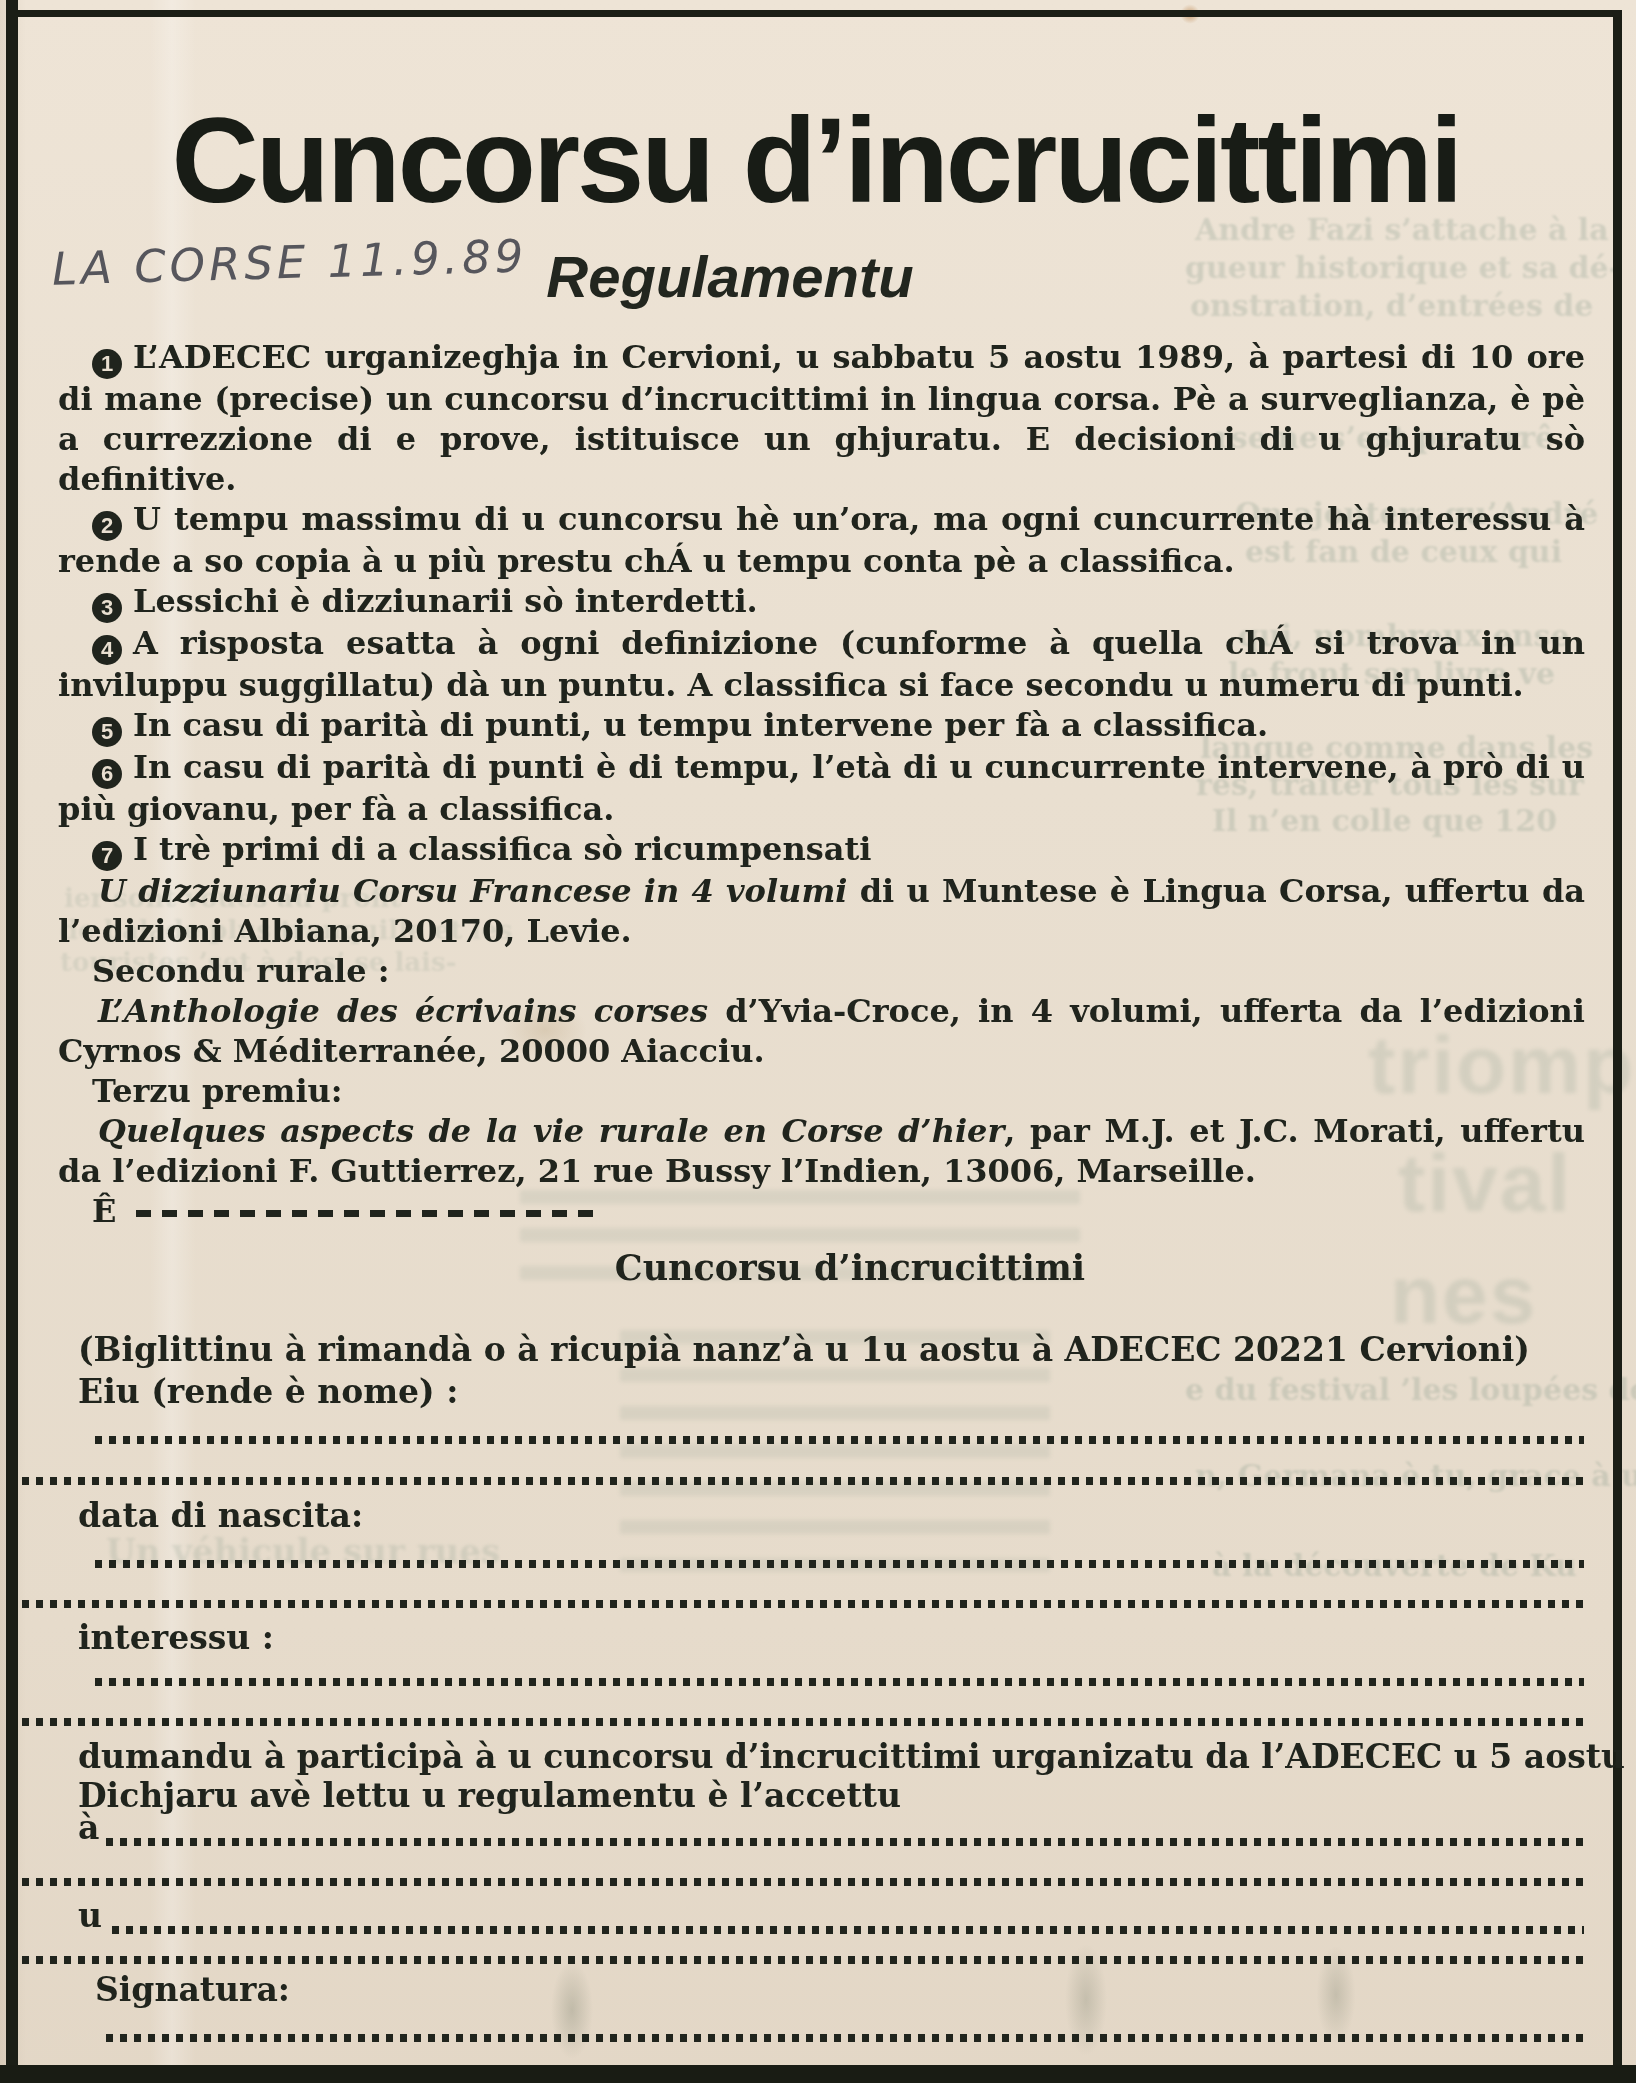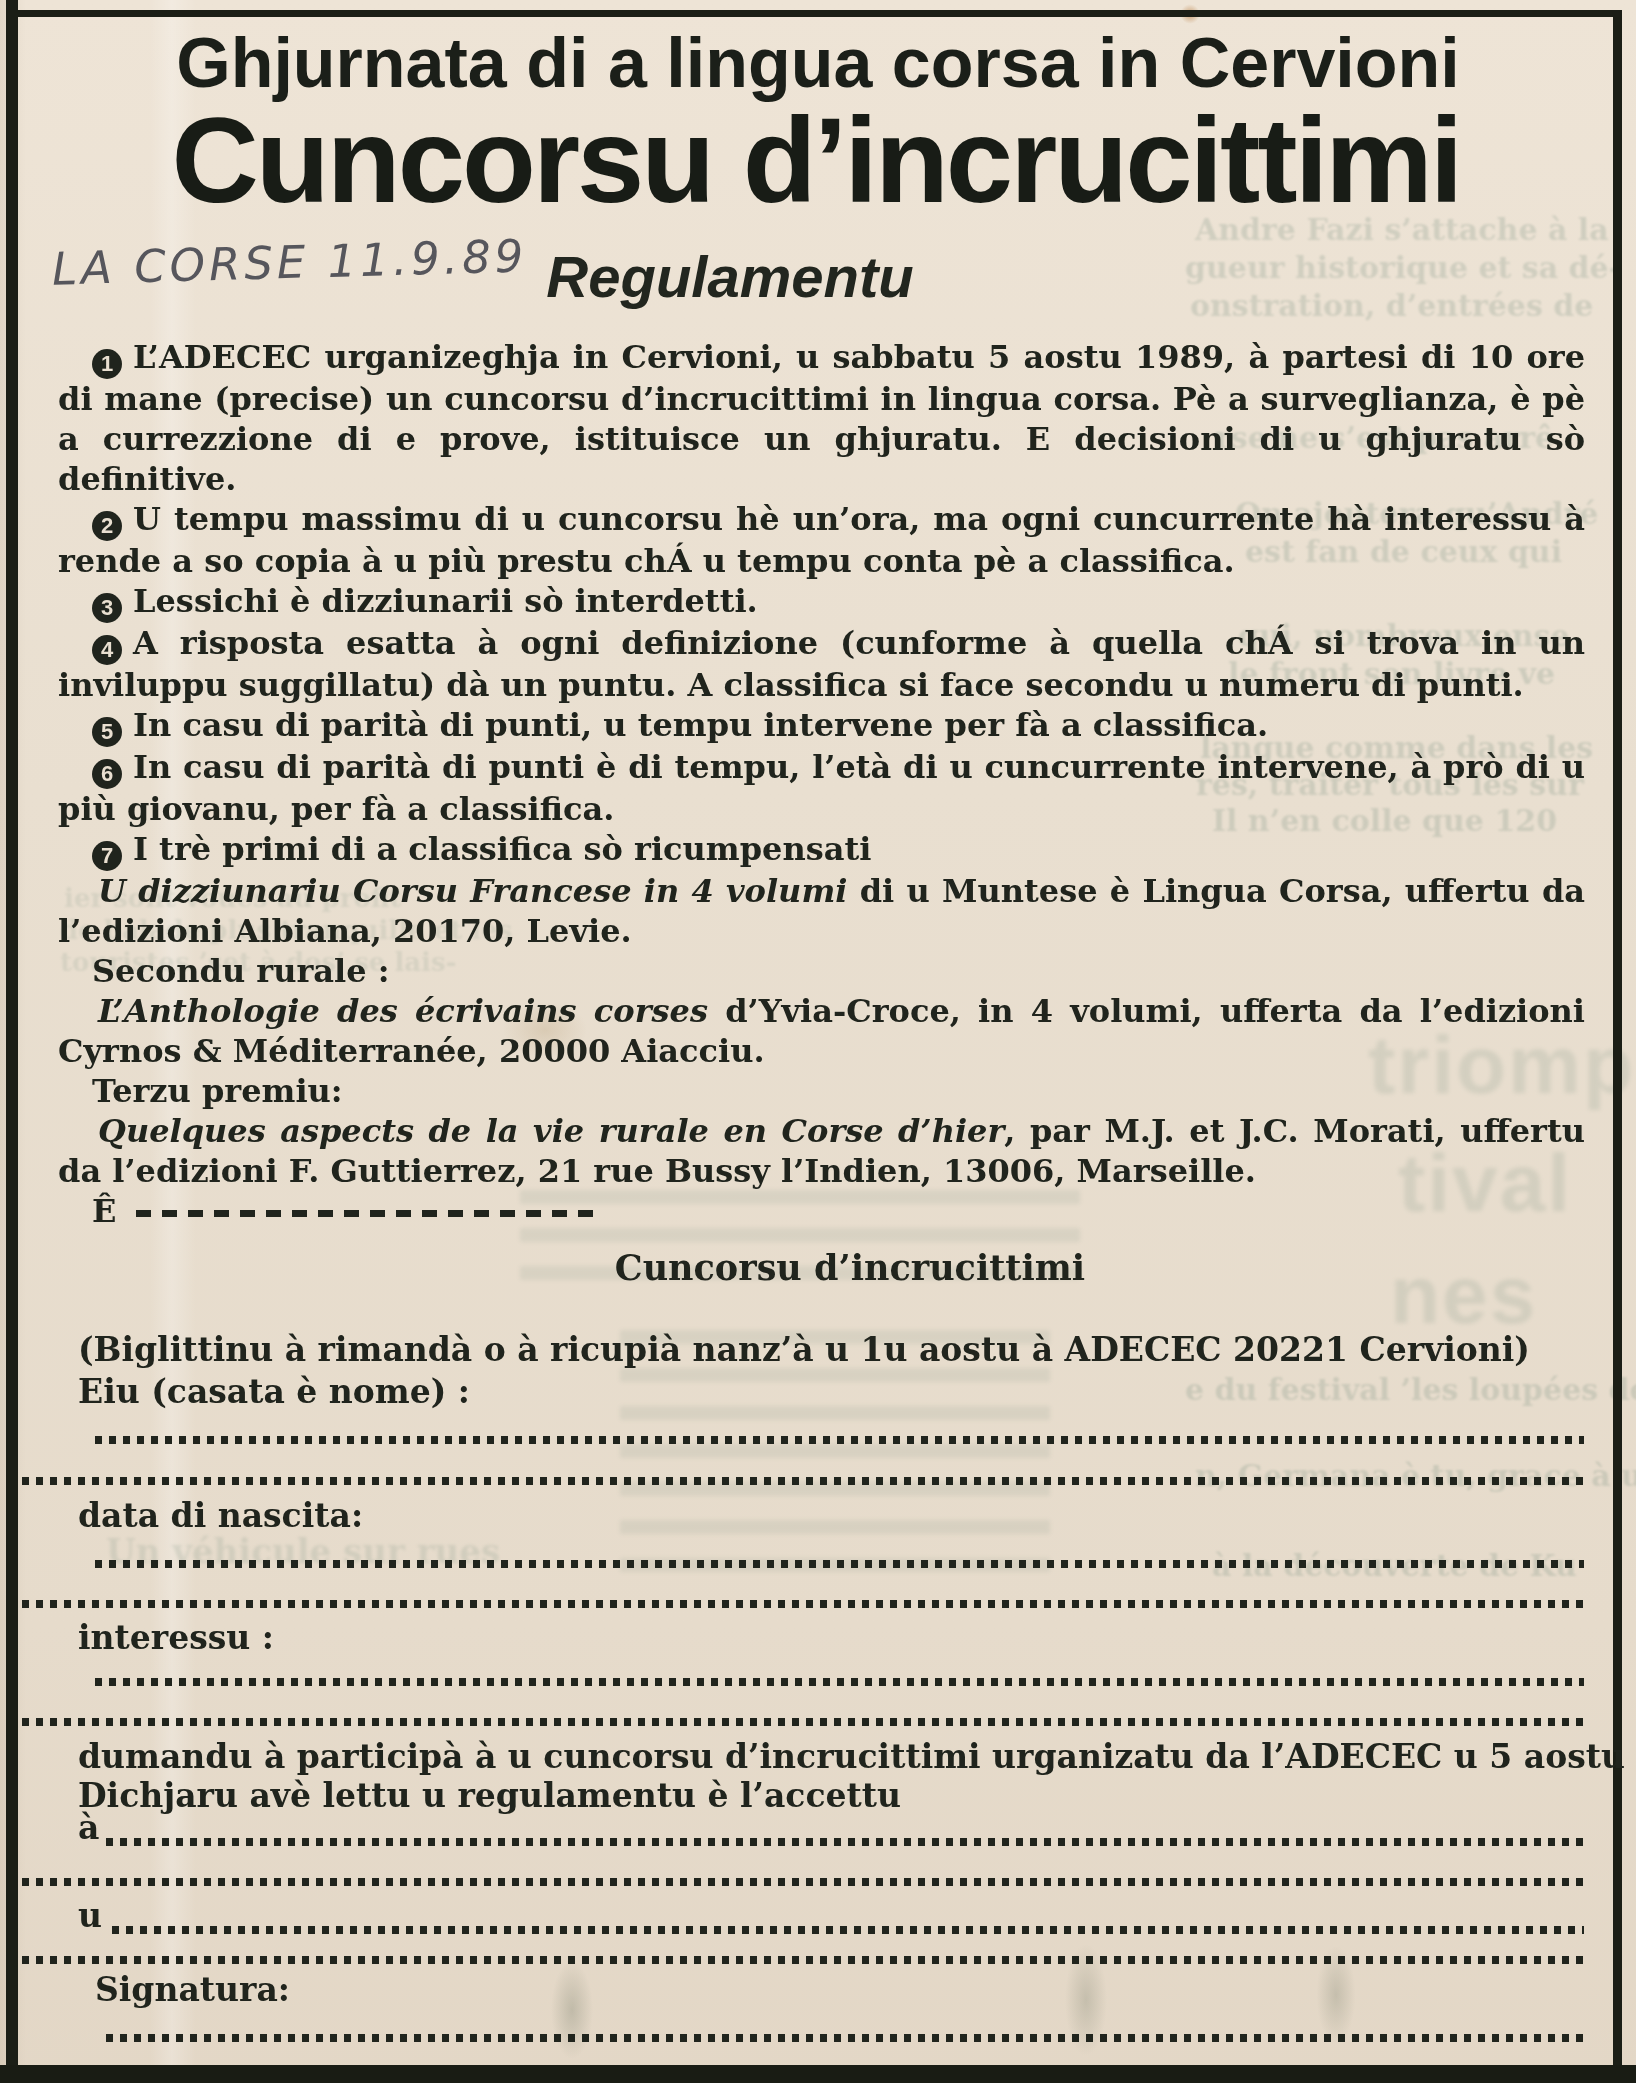--- a/index.html
+++ b/index.html
@@ -107,7 +107,6 @@
   <div class="frame-right"></div>
   <div class="bottom-bar"></div>
 
-  <div class="kicker">Ghjurnata di a lingua corsa in Cervioni</div>
   <div class="main-title">Cuncorsu d’incrucittimi</div>
   <div class="handwritten">LA CORSE 11.9.89</div>
   <div class="section-heading">Regulamentu</div>

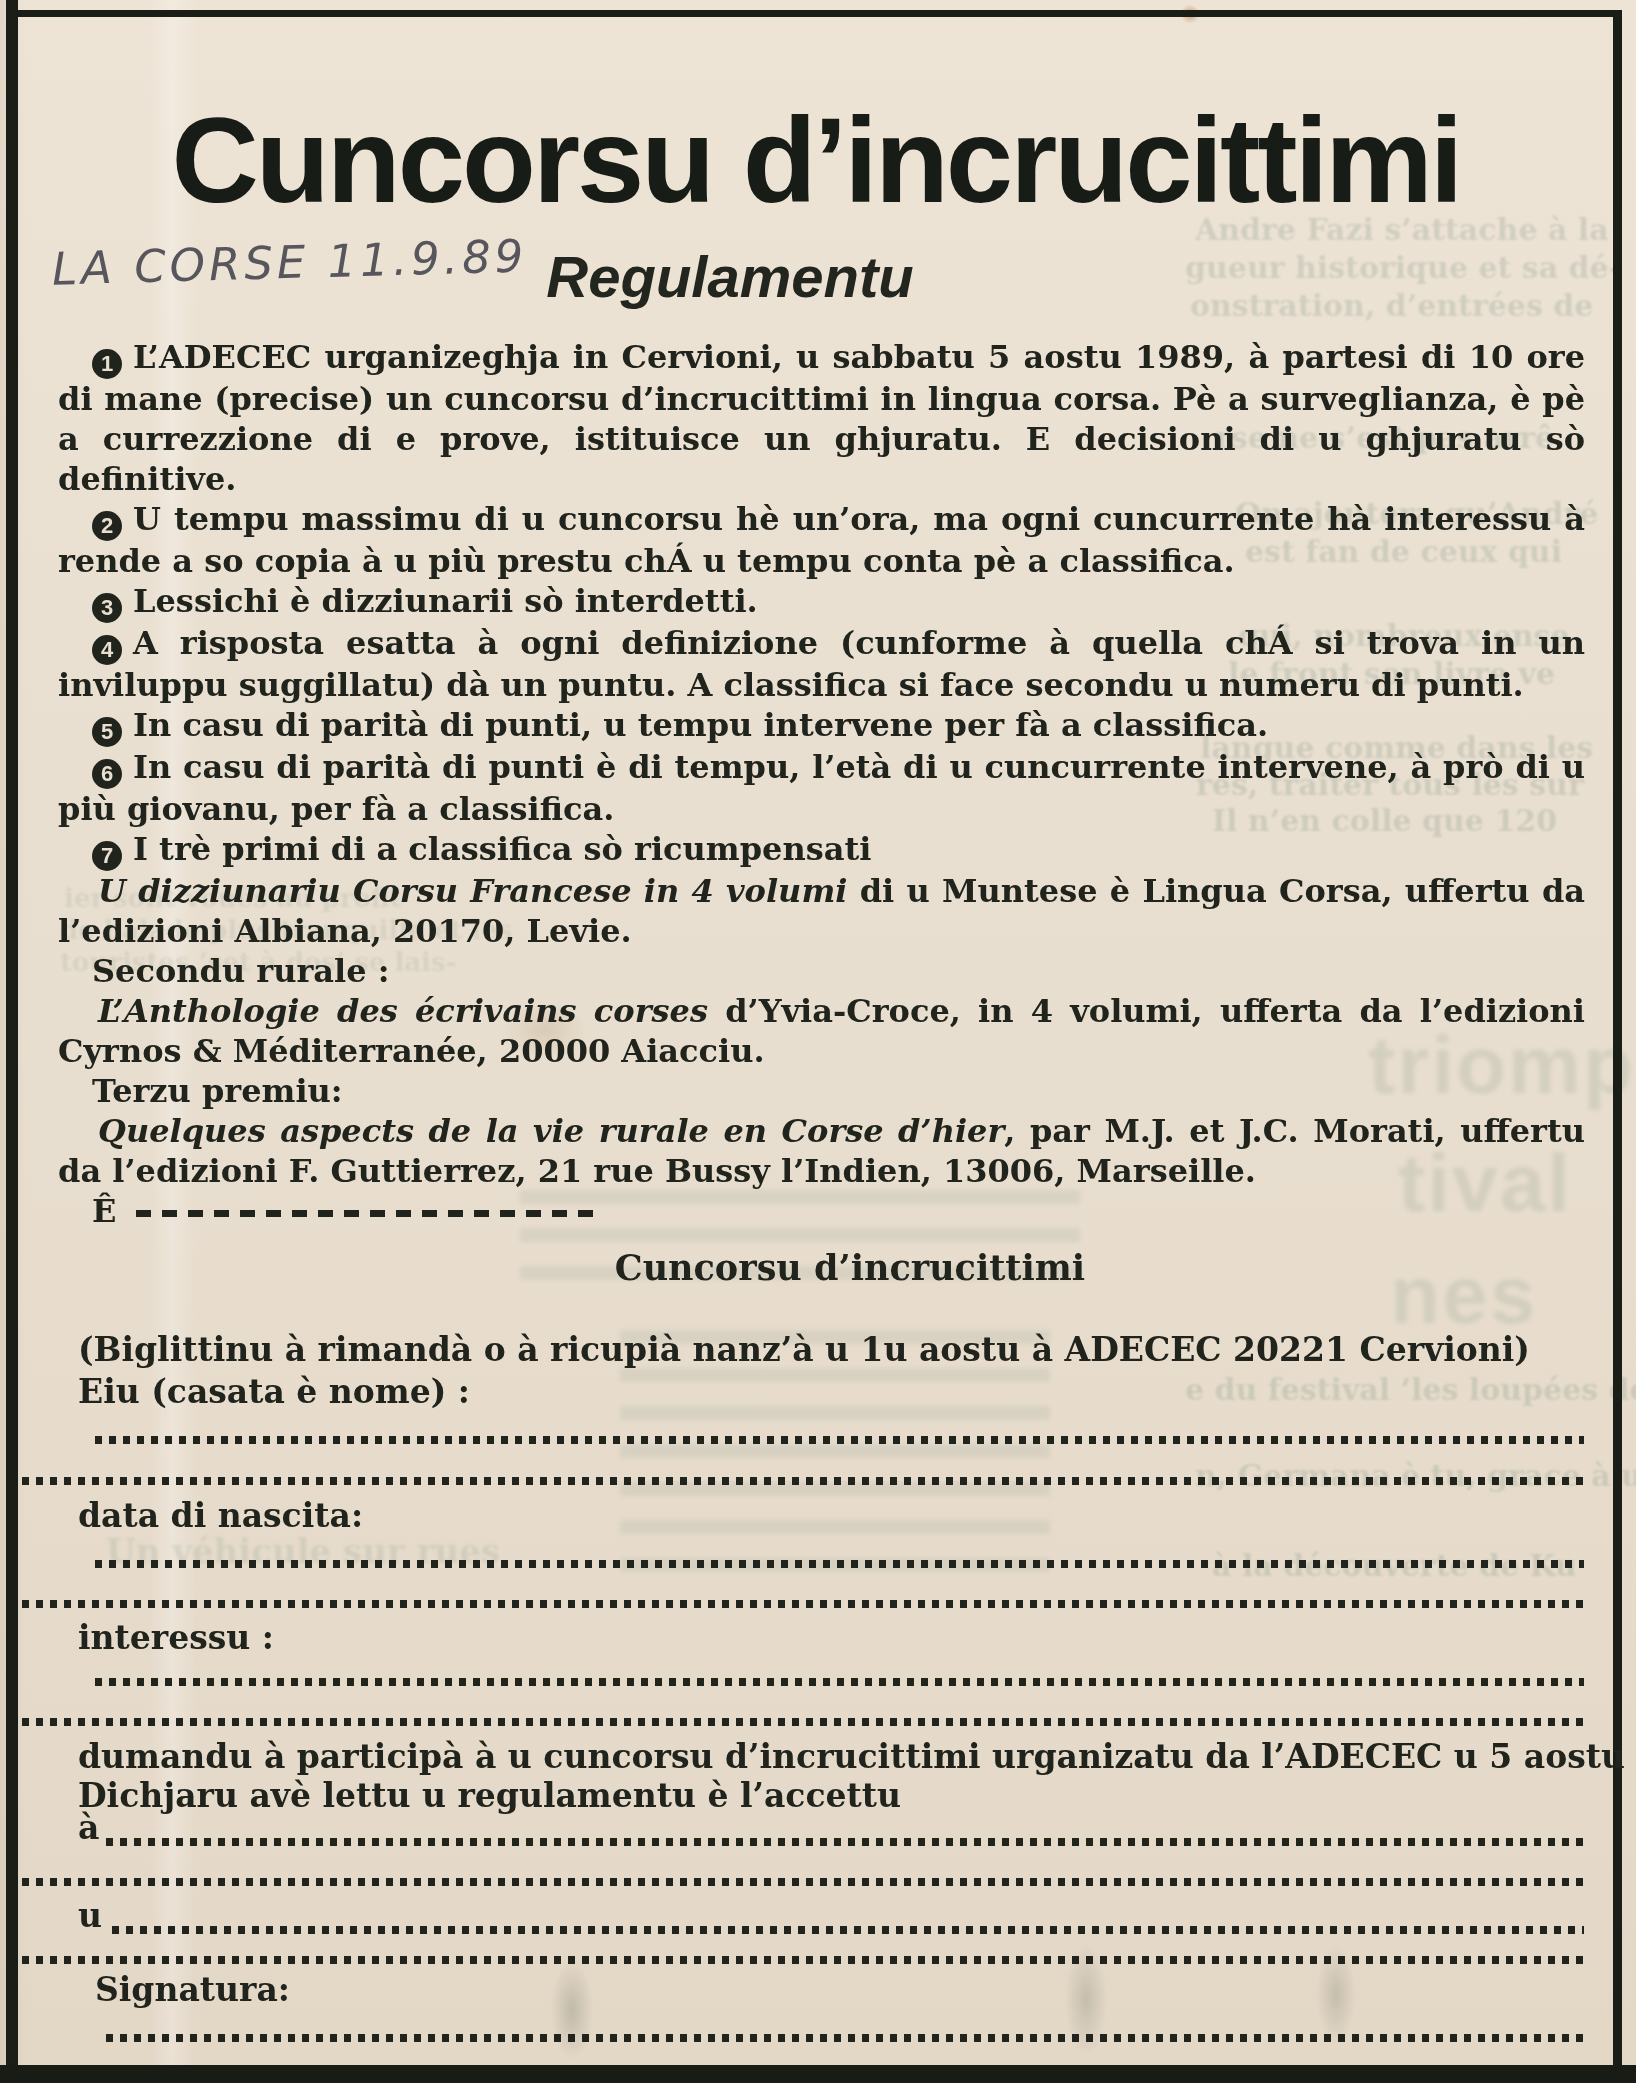--- a/index.html
+++ b/index.html
@@ -134,7 +134,7 @@
   <div class="form-heading">Cuncorsu d’incrucittimi</div>
 
   <div class="flabel" style="left:78px;top:1330px;">(Biglittinu à rimandà o à ricupià nanz’à u 1u aostu à ADECEC 20221 Cervioni)</div>
-  <div class="flabel" style="left:78px;top:1372px;">Eiu (casata è nome) :</div>
+  <div class="flabel" style="left:78px;top:1372px;">Eiu (rende è nome) :</div>
   <div class="dots" style="left:95px;right:52px;top:1436px;"></div>
   <div class="dots" style="left:22px;right:52px;top:1477px;"></div>
 

